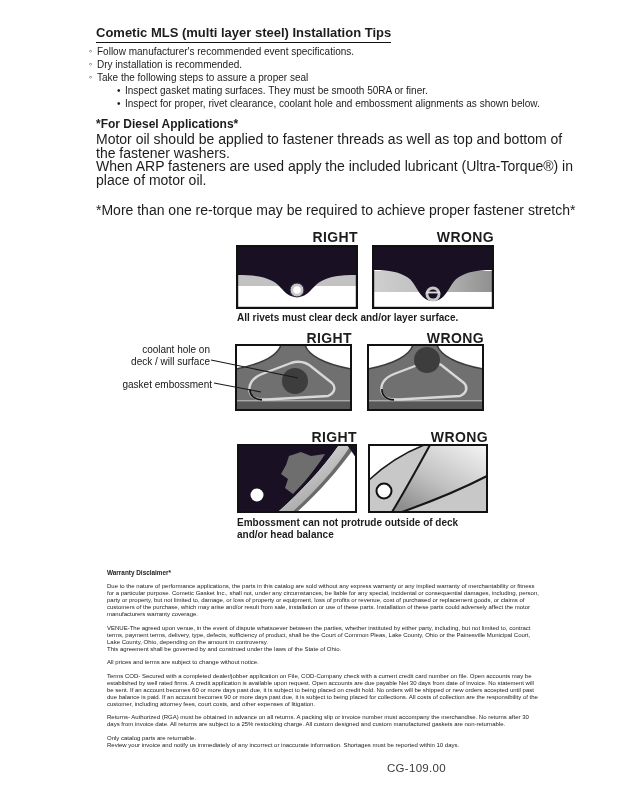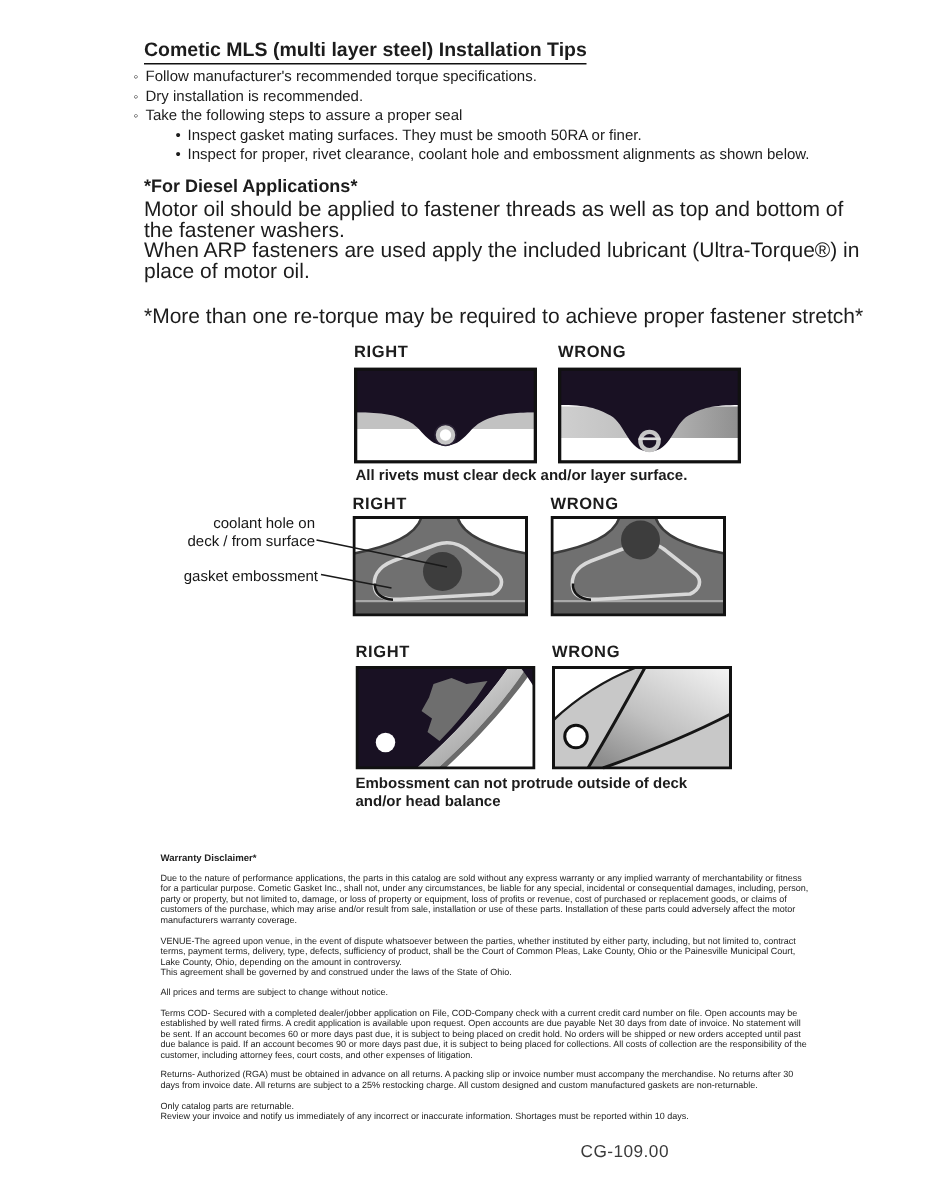--- a/index.html
+++ b/index.html
@@ -46,7 +46,7 @@
   <div class="abs bullets">
     <div class="b-row">
       <span class="b-marker">◦</span>
-      <span>Follow manufacturer's recommended torque specifications.</span>
+      <span>Follow manufacturer's recommended event specifications.</span>
     </div>
     <div class="b-row">
       <span class="b-marker">◦</span>

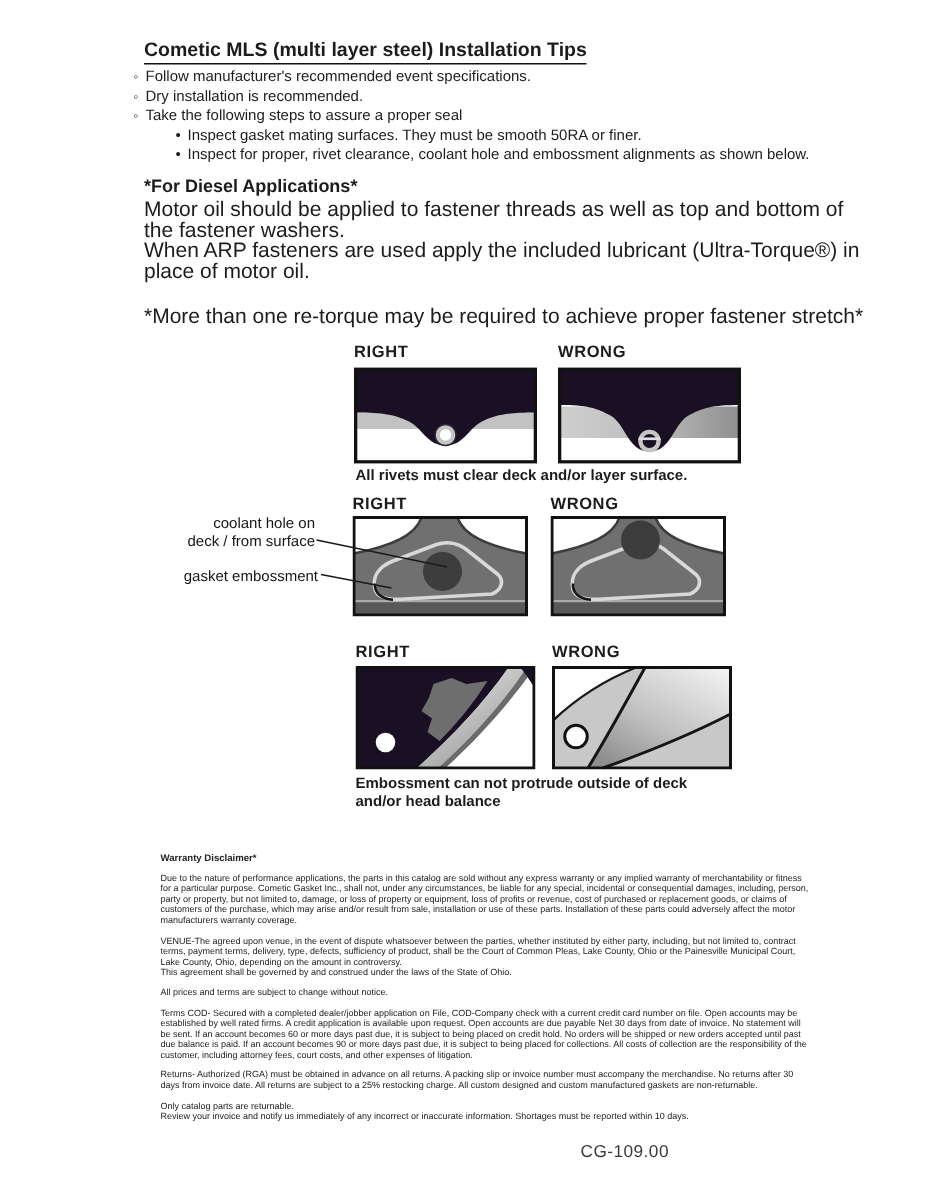--- a/index.html
+++ b/index.html
@@ -23,7 +23,7 @@
   .sec-heading { left:96px; font-size:12px; font-weight:bold; }
   .para { left:96px; width:485px; font-size:14px; line-height:13.5px; }
 
-  .hdr-label { font-size:11px; font-weight:bold; text-align:left; letter-spacing:0.4px; }
+  .hdr-label { font-size:14px; font-weight:bold; text-align:right; letter-spacing:0.4px; }
   .caption { font-size:10px; font-weight:bold; line-height:12px; }
   .panel svg { display:block; }
 

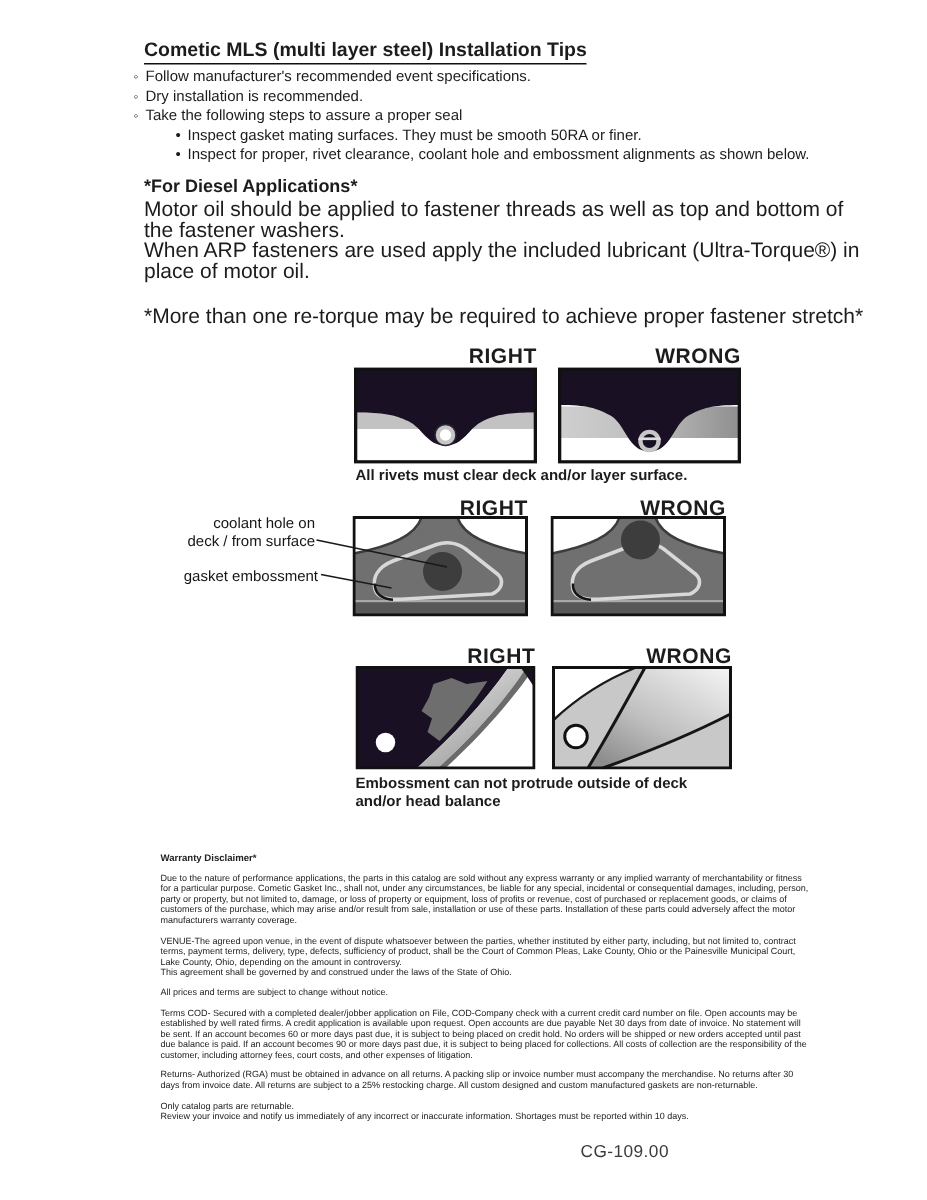--- a/index.html
+++ b/index.html
@@ -111,7 +111,7 @@
   <div class="abs hdr-label" style="left:367px;top:330px;width:117px">WRONG</div>
 
   <div class="abs callout pre" style="left:58px;top:344px;width:152px">coolant hole on
-deck / from surface</div>
+deck / will surface</div>
   <div class="abs callout" style="left:70px;top:379px;width:142px">gasket embossment</div>
 
   <div class="abs panel" style="left:235px;top:344px">

